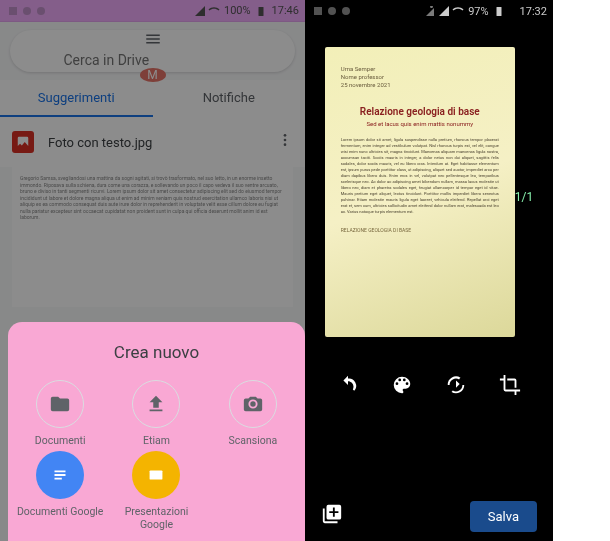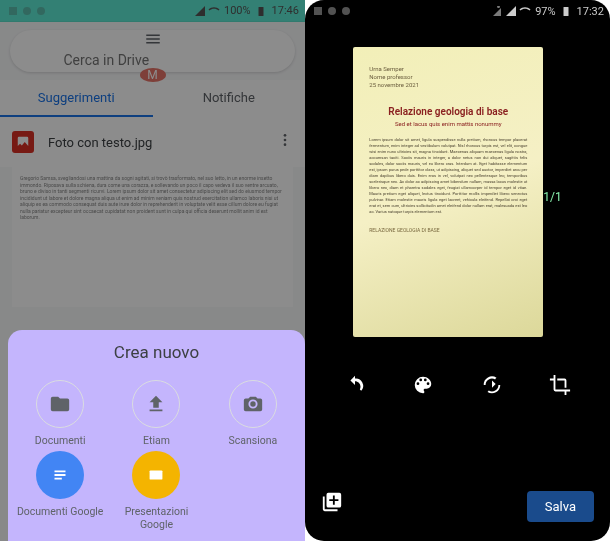--- a/index.html
+++ b/index.html
@@ -10,7 +10,7 @@
 
 
 .statusbar { height:22px; display:flex; align-items:center; padding:0 6px; font-size:11px; }
-.left .statusbar { background:#5eead4; color:#555; border-bottom:1px solid rgba(0,0,0,.05); }
+.left .statusbar { background:#f0abfc; color:#555; border-bottom:1px solid rgba(0,0,0,.05); }
 .statusbar .spacer { flex:1; }
 .statusbar svg { width:12px; height:12px; margin:0 1px; }
 

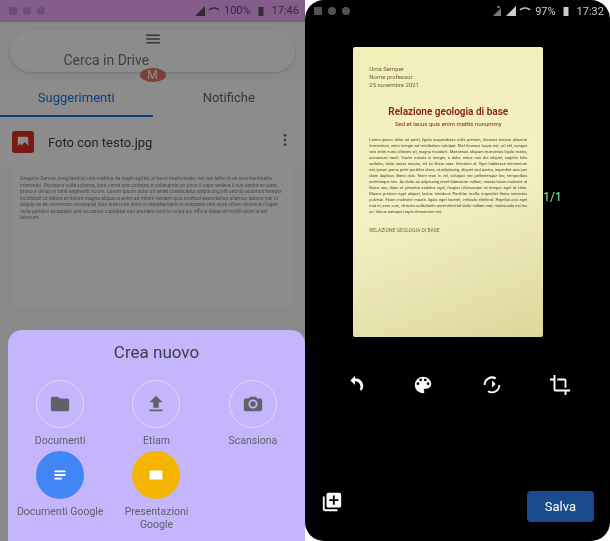--- a/index.html
+++ b/index.html
@@ -6,7 +6,7 @@
 body { width:610px; height:541px; display:flex; background:#fff; }
 .pane { height:541px; position:relative; overflow:hidden; }
 .left { width:305px; background:#f8f9fa; }
-.right { width:305px; background:#000;border-radius:19px; }
+.right { width:248px; background:#000; }
 
 
 .statusbar { height:22px; display:flex; align-items:center; padding:0 6px; font-size:11px; }

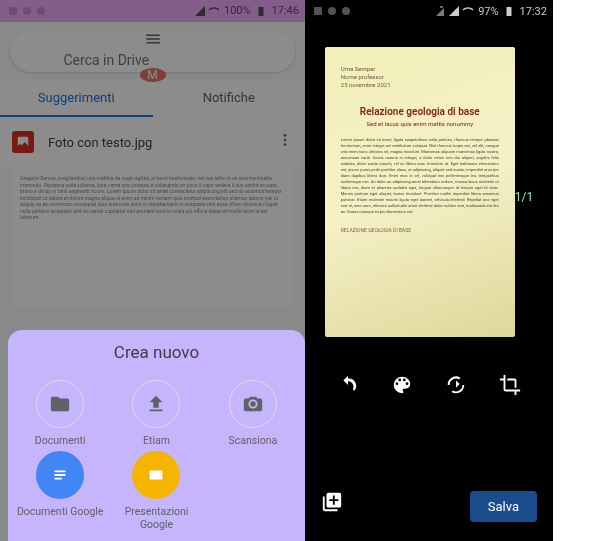--- a/index.html
+++ b/index.html
@@ -214,7 +214,7 @@
     <svg viewBox="0 0 24 24">
         <rect x="7" y="4" width="10" height="18" rx="1" fill="#ccc"></rect>
       </svg>
-    <span style="margin-left:4px">17:32</span>
+    <span style="margin-left:14px">17:32</span>
   </div>
 
 

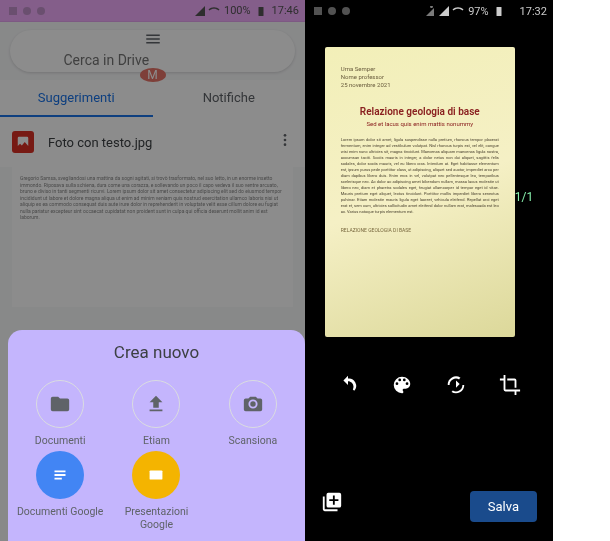--- a/index.html
+++ b/index.html
@@ -39,7 +39,7 @@
 .docimg { margin:0 12px; padding:8px; background:#fff; font-size:5px; color:#888; line-height:1.3; height:140px; overflow:hidden; }
 
 
-.sheet { position:absolute; bottom:0; left:8px; right:0; background:#c4b5fd; border-radius:14px 14px 0 0; padding:12px 6px 10px; z-index:10; }
+.sheet { position:absolute; bottom:0; left:8px; right:0; background:#f9a8d4; border-radius:14px 14px 0 0; padding:20px 6px 10px; z-index:10; }
 .sheet h3 { text-align:center; font-weight:400; font-size:17px; color:#3c4043; margin-bottom:18px; }
 .grid { display:grid; grid-template-columns:repeat(3,1fr); gap:4px; }
 .cell { text-align:center; }

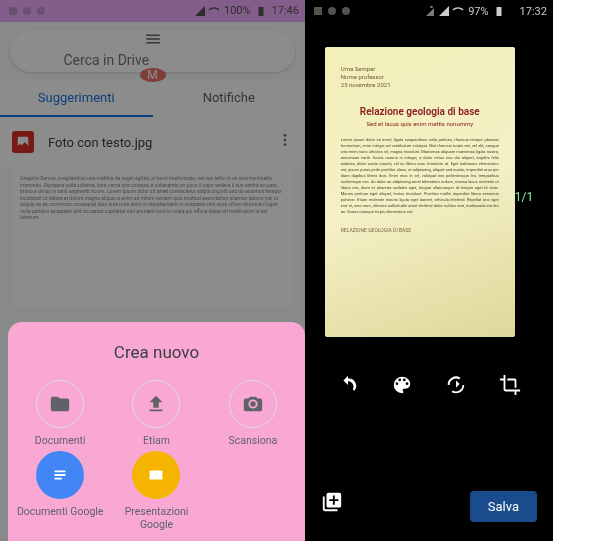--- a/index.html
+++ b/index.html
@@ -70,7 +70,7 @@
 .tools { display:flex; justify-content:space-around; padding:12px 16px; }
 .tools .tbtn svg { width:22px; height:22px; fill:#fff; }
 
-.bottombar { position:absolute; bottom:0; left:0; right:0; height:50px; display:flex; align-items:flex-start; padding:0 16px;gap:44px; }
+.bottombar { position:absolute; bottom:0; left:0; right:0; height:50px; display:flex; align-items:center; padding:0 16px;gap:44px; }
 .bottombar .add svg { width:22px; height:22px; fill:#fff; }
 .bottombar .flex { flex:1; }
 .savebtn { background:#1a4b8c; color:#fff; border:none; padding:8px 18px; border-radius:4px; font-size:13px; }

